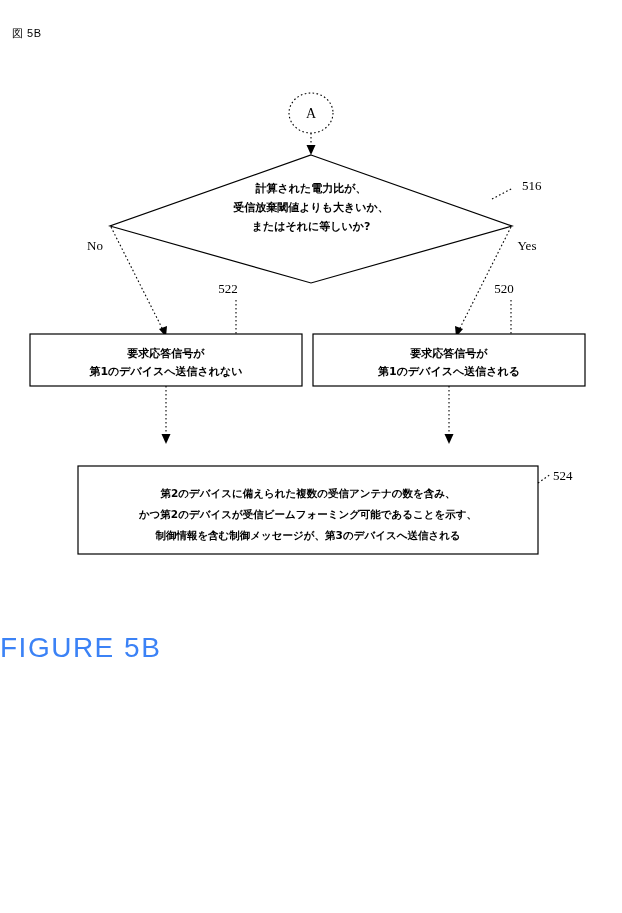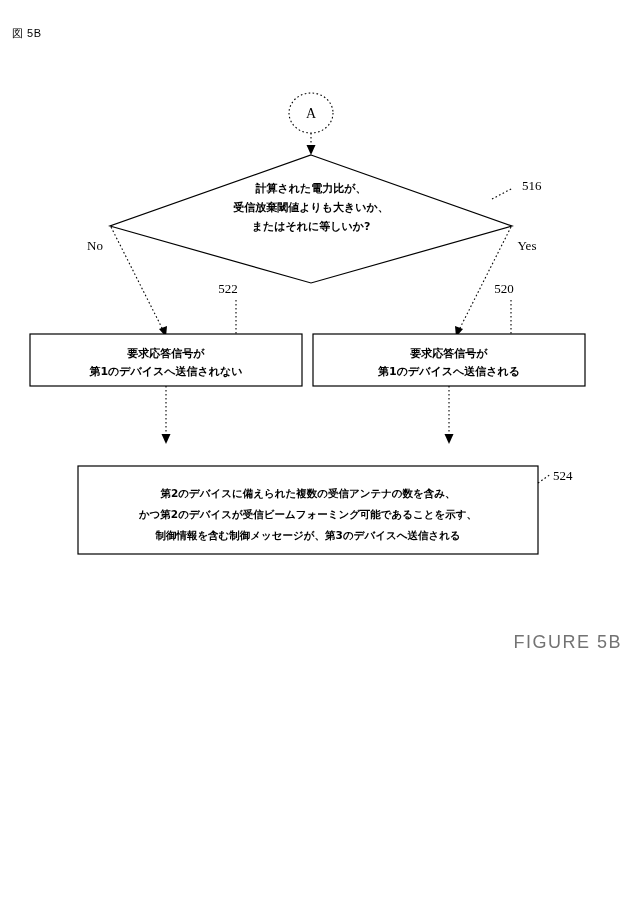--- a/index.html
+++ b/index.html
@@ -37,11 +37,11 @@
     left: 0;
     top: 632px;
     width: 622px;
-    text-align: right;
+    text-align: left;
     font-family: "Liberation Sans", sans-serif;
-    font-size: 18px;
+    font-size: 28px;
     letter-spacing: 1.5px;
-    color: #737373;
+    color: #3b82f6;
   }
   svg.diagram {
     position: absolute;

